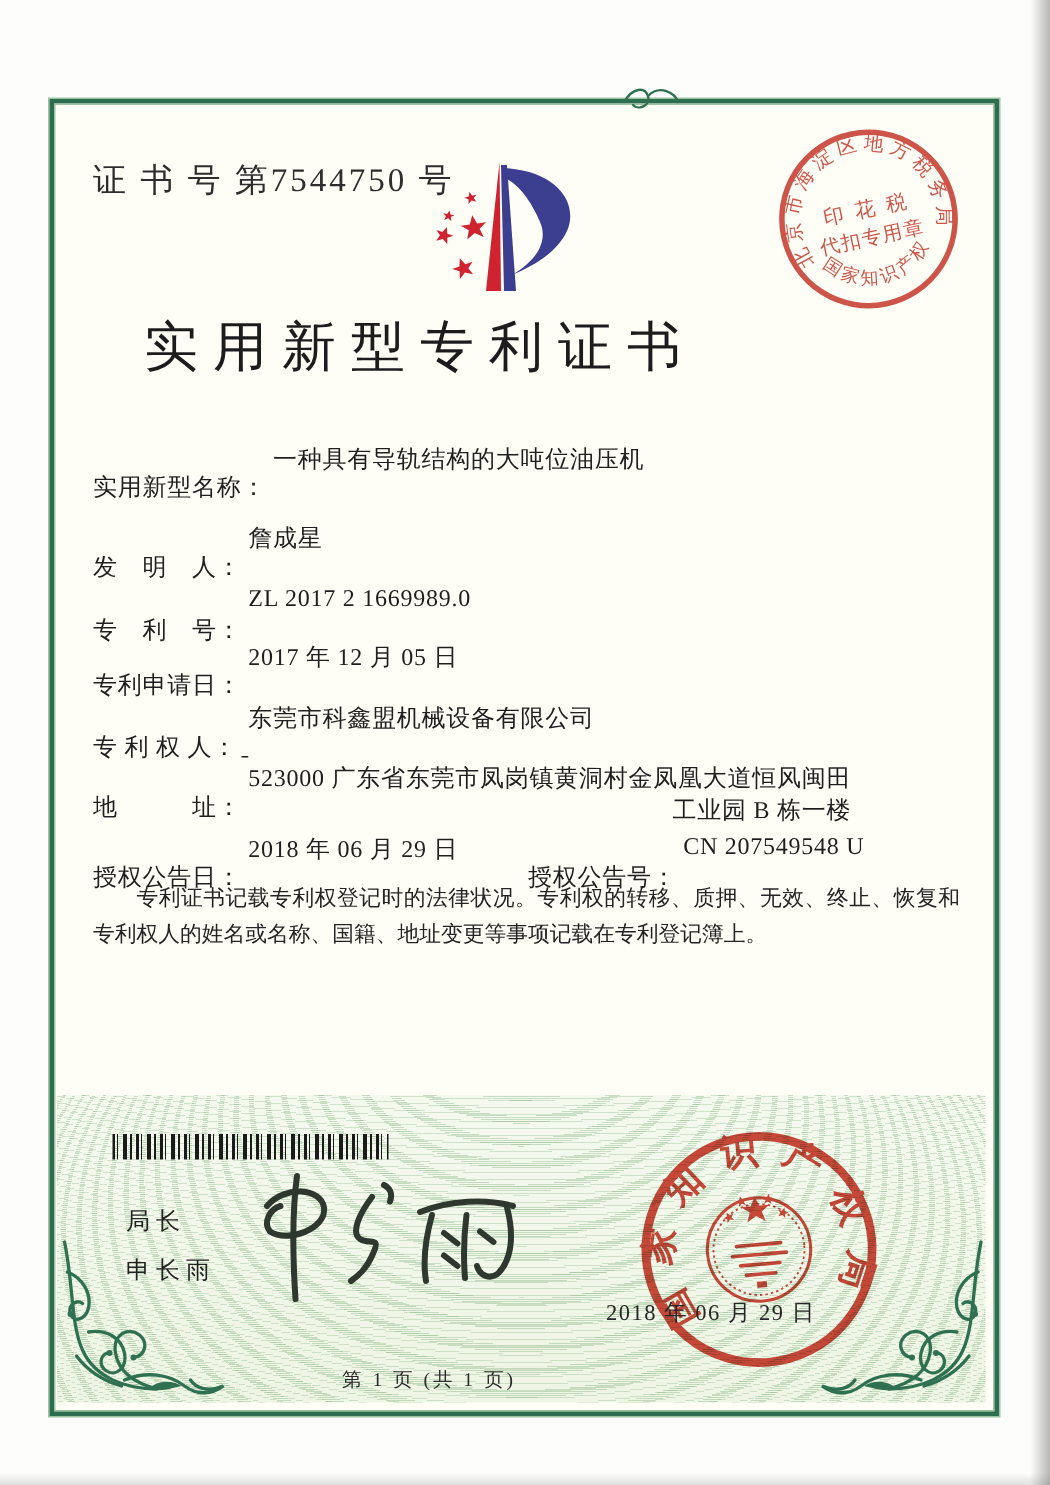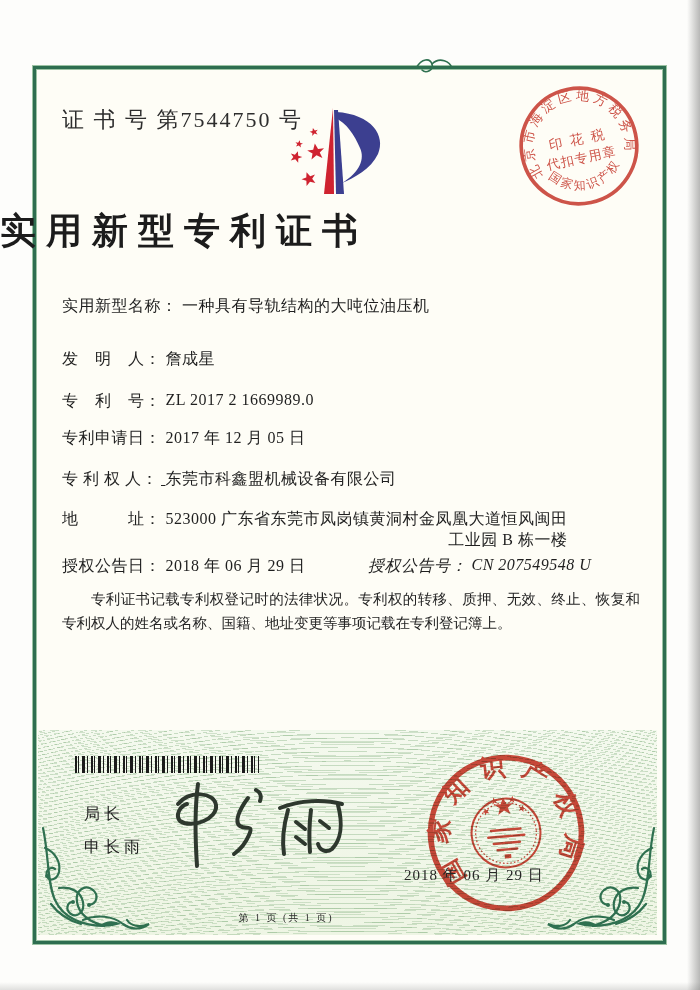--- a/index.html
+++ b/index.html
@@ -34,8 +34,8 @@
   .cert-number{left:62px;top:105px;font-size:22px;letter-spacing:2px;color:#2d2d2d;}
   .logo{left:280px;top:102px;width:150px;height:112px;}
   .tax-stamp{left:516px;top:83px;width:126px;height:126px;transform:rotate(-12deg);opacity:.85;}
-  .title{left:0;top:207px;width:560px;text-align:left;
-    font-size:36px;font-weight:700;letter-spacing:10px;color:#1c1c1c;}
+  .title{left:0;top:207px;width:560px;text-align:center;
+    font-size:36px;font-weight:400;letter-spacing:10px;color:#1c1c1c;}
   
   .field{left:62px;font-size:16px;letter-spacing:.5px;color:#1f1f1f;white-space:nowrap;}
   .field .lbl{display:inline-block;min-width:99px;}

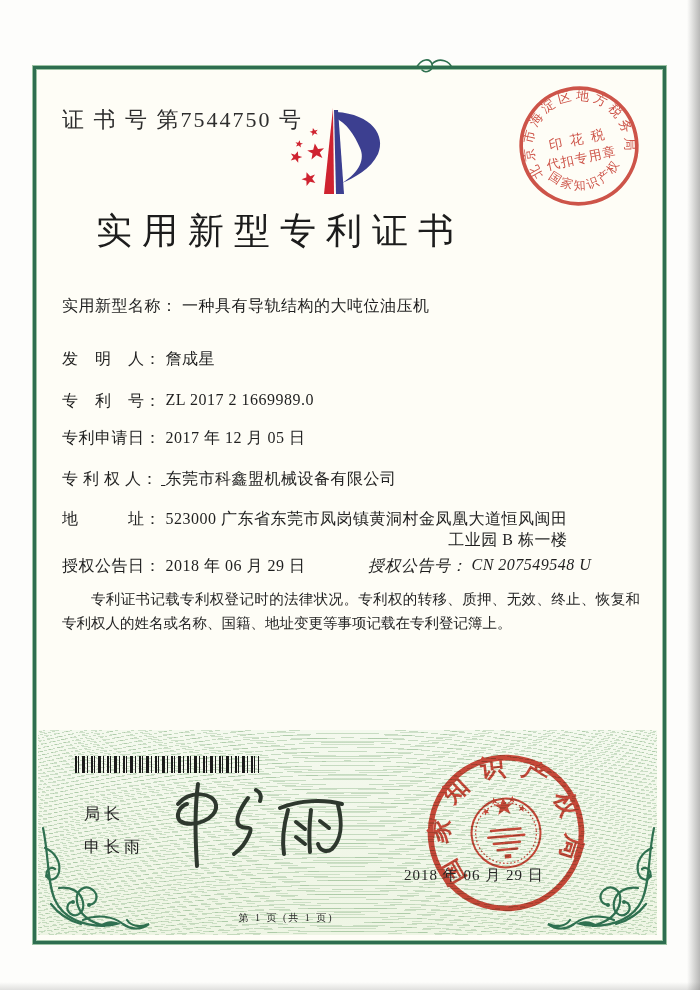--- a/index.html
+++ b/index.html
@@ -38,7 +38,7 @@
     font-size:36px;font-weight:400;letter-spacing:10px;color:#1c1c1c;}
   
   .field{left:62px;font-size:16px;letter-spacing:.5px;color:#1f1f1f;white-space:nowrap;}
-  .field .lbl{display:inline-block;min-width:99px;}
+  .field .lbl{display:inline-block;min-width:99px;margin-top:19px;}
   .field .val{display:inline-block;white-space:pre-line;vertical-align:top;text-align:right;}
   .f0{top:296px;} .f1{top:349px;} .f2{top:391px;} .f3{top:428px;} .f4{top:469px;text-decoration:underline;}
   .f5{top:509px;} .f6{top:556px;} .f7{top:556px;left:368px;font-style:italic;}

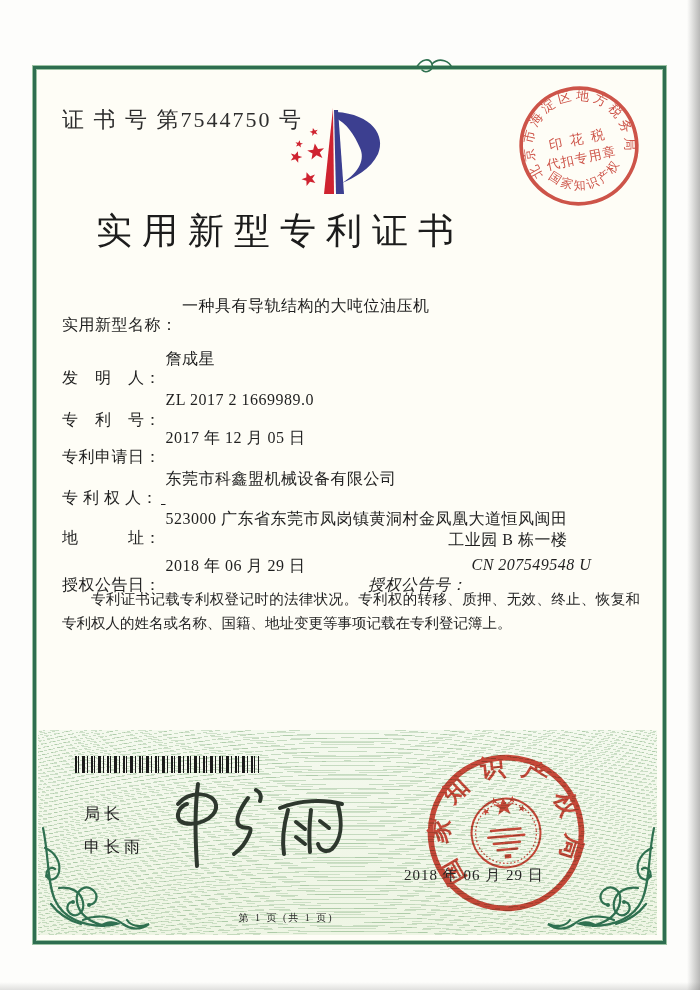--- a/index.html
+++ b/index.html
@@ -41,7 +41,7 @@
   .field .lbl{display:inline-block;min-width:99px;margin-top:19px;}
   .field .val{display:inline-block;white-space:pre-line;vertical-align:top;text-align:right;}
   .f0{top:296px;} .f1{top:349px;} .f2{top:391px;} .f3{top:428px;} .f4{top:469px;text-decoration:underline;}
-  .f5{top:509px;} .f6{top:556px;} .f7{top:556px;left:368px;font-style:italic;}
+  .f5{top:509px;} .f6{top:556px;} .f7{top:556px;left:352px;}
   
   .legal{left:62px;top:588px;width:578px;font-size:14.5px;line-height:23.5px;
     text-align:justify;color:#242424;}

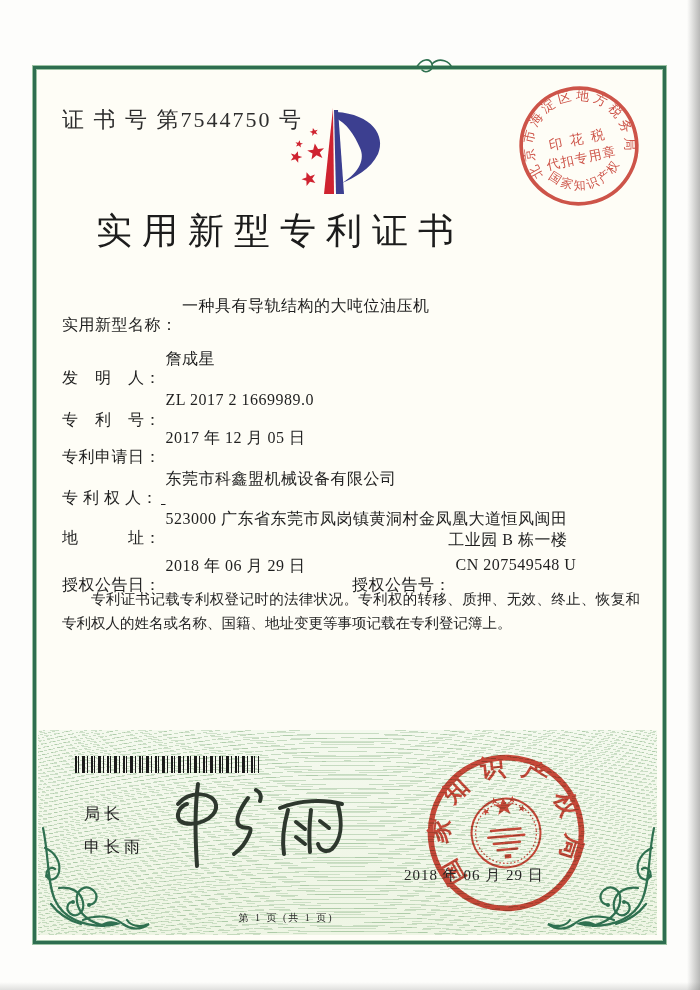--- a/index.html
+++ b/index.html
@@ -59,7 +59,7 @@
   .seal{left:424px;top:751px;width:164px;height:164px;transform:rotate(-5deg);
     opacity:.92;mix-blend-mode:multiply;}
   .seal-date{left:404px;top:866px;font-size:15px;letter-spacing:1px;color:#262626;}
-  .footer{left:0;top:911px;width:572px;text-align:center;font-size:10px;letter-spacing:2px;color:#2b2b2b;}
+  .footer{left:0;top:911px;width:572px;text-align:center;font-size:13px;letter-spacing:2px;color:#2b2b2b;}
 </style>
 </head>
 <body>

